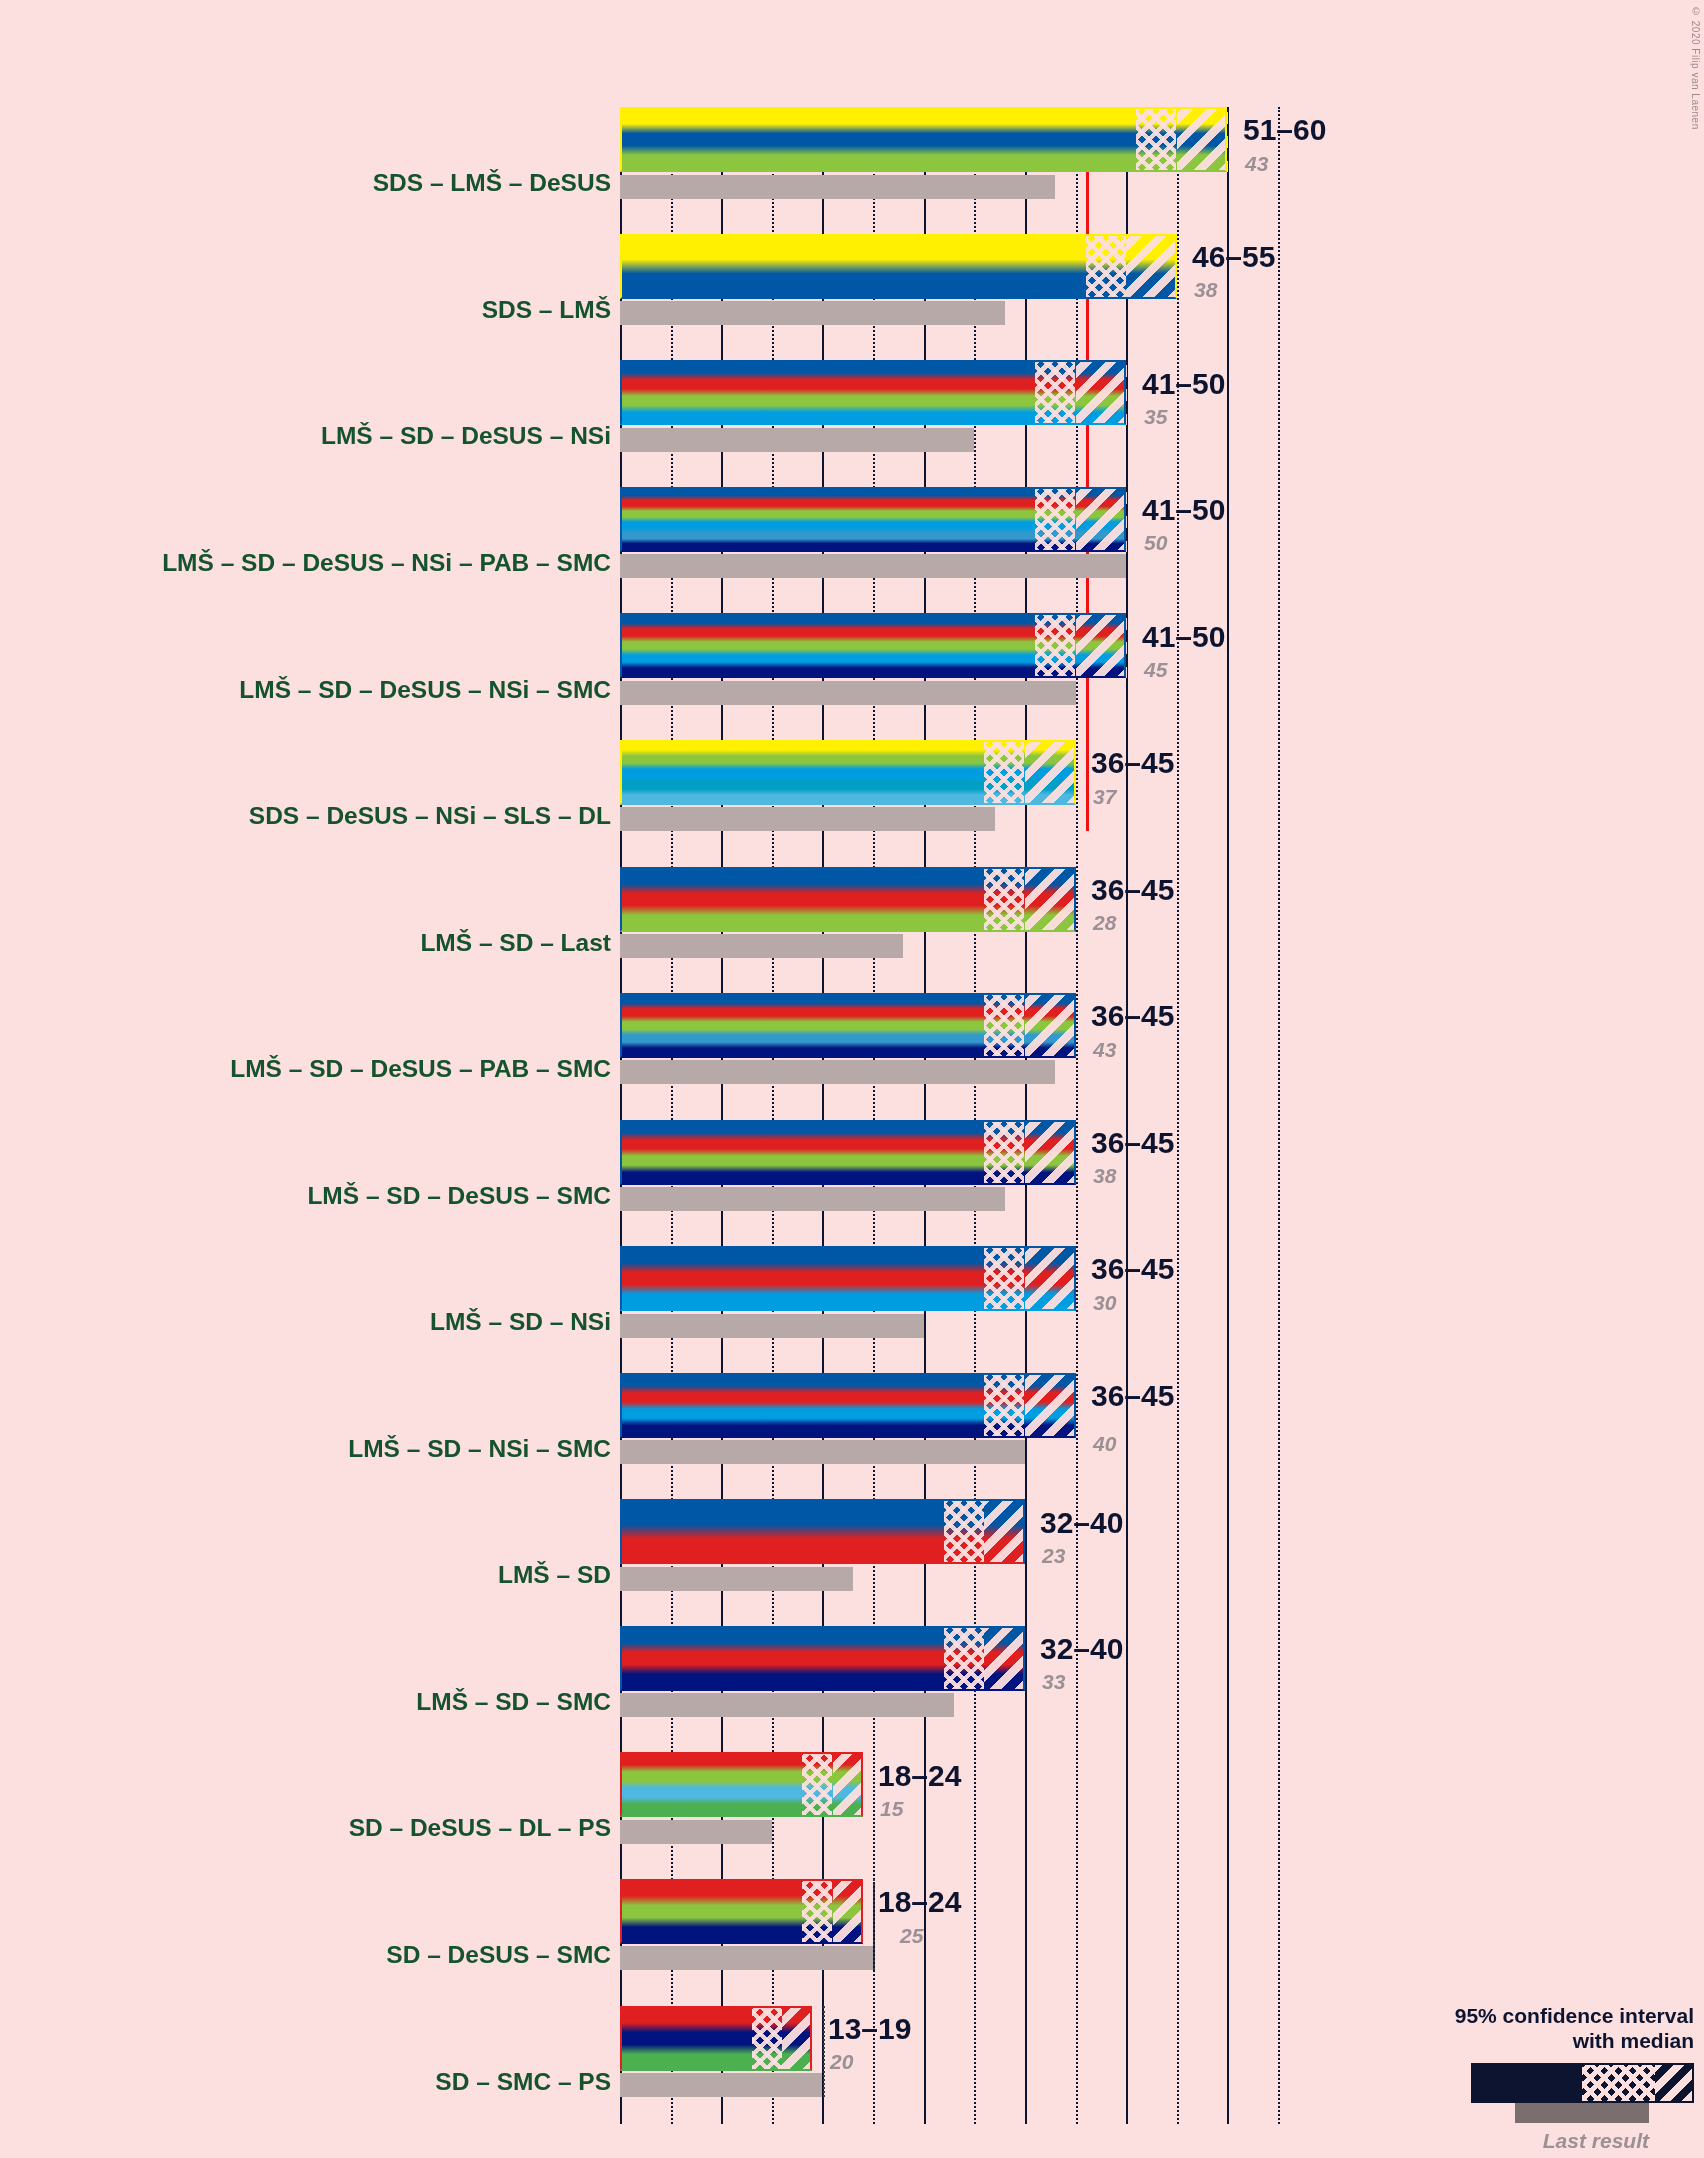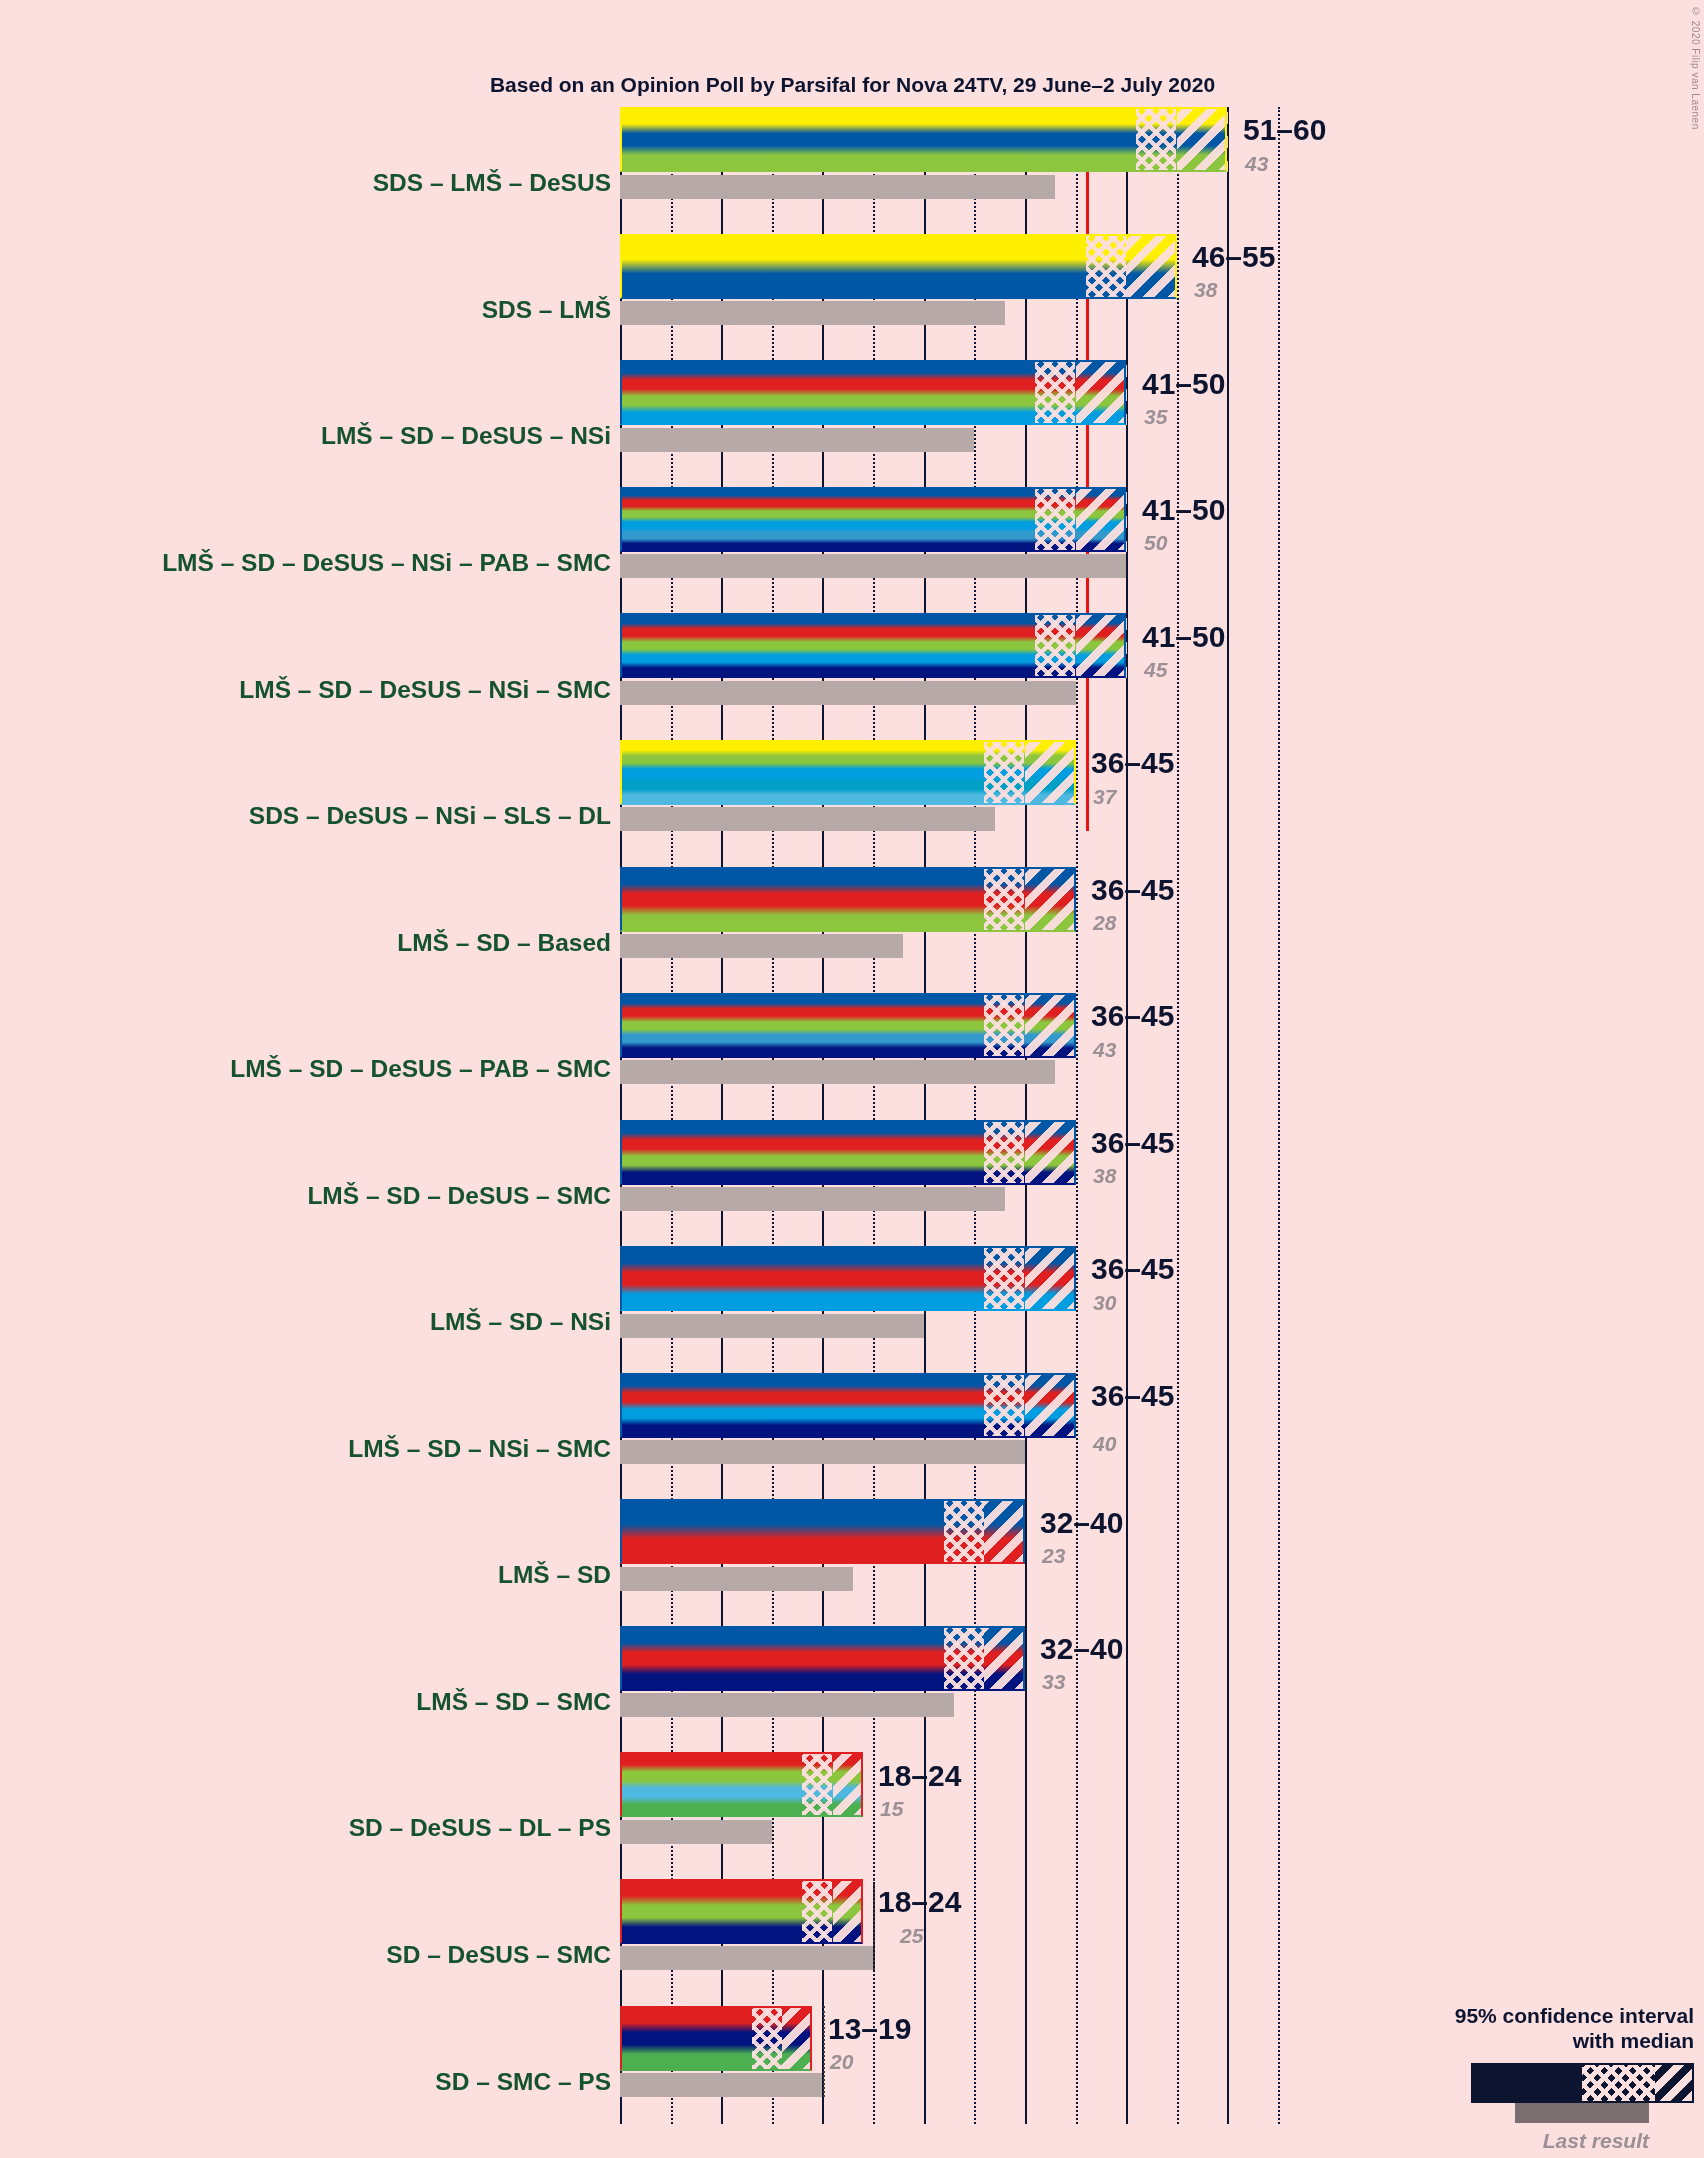--- a/index.html
+++ b/index.html
@@ -106,7 +106,6 @@
 
 <div id="chart">
 
-  <div class="subtitle">Based on an Opinion Poll by Parsifal for Nova 24TV, 29 June–2 July 2020</div>
   <div class="copyright">© 2020 Filip van Laenen</div>
 
   <div class="plot" id="plot" style="height: 2017px;">

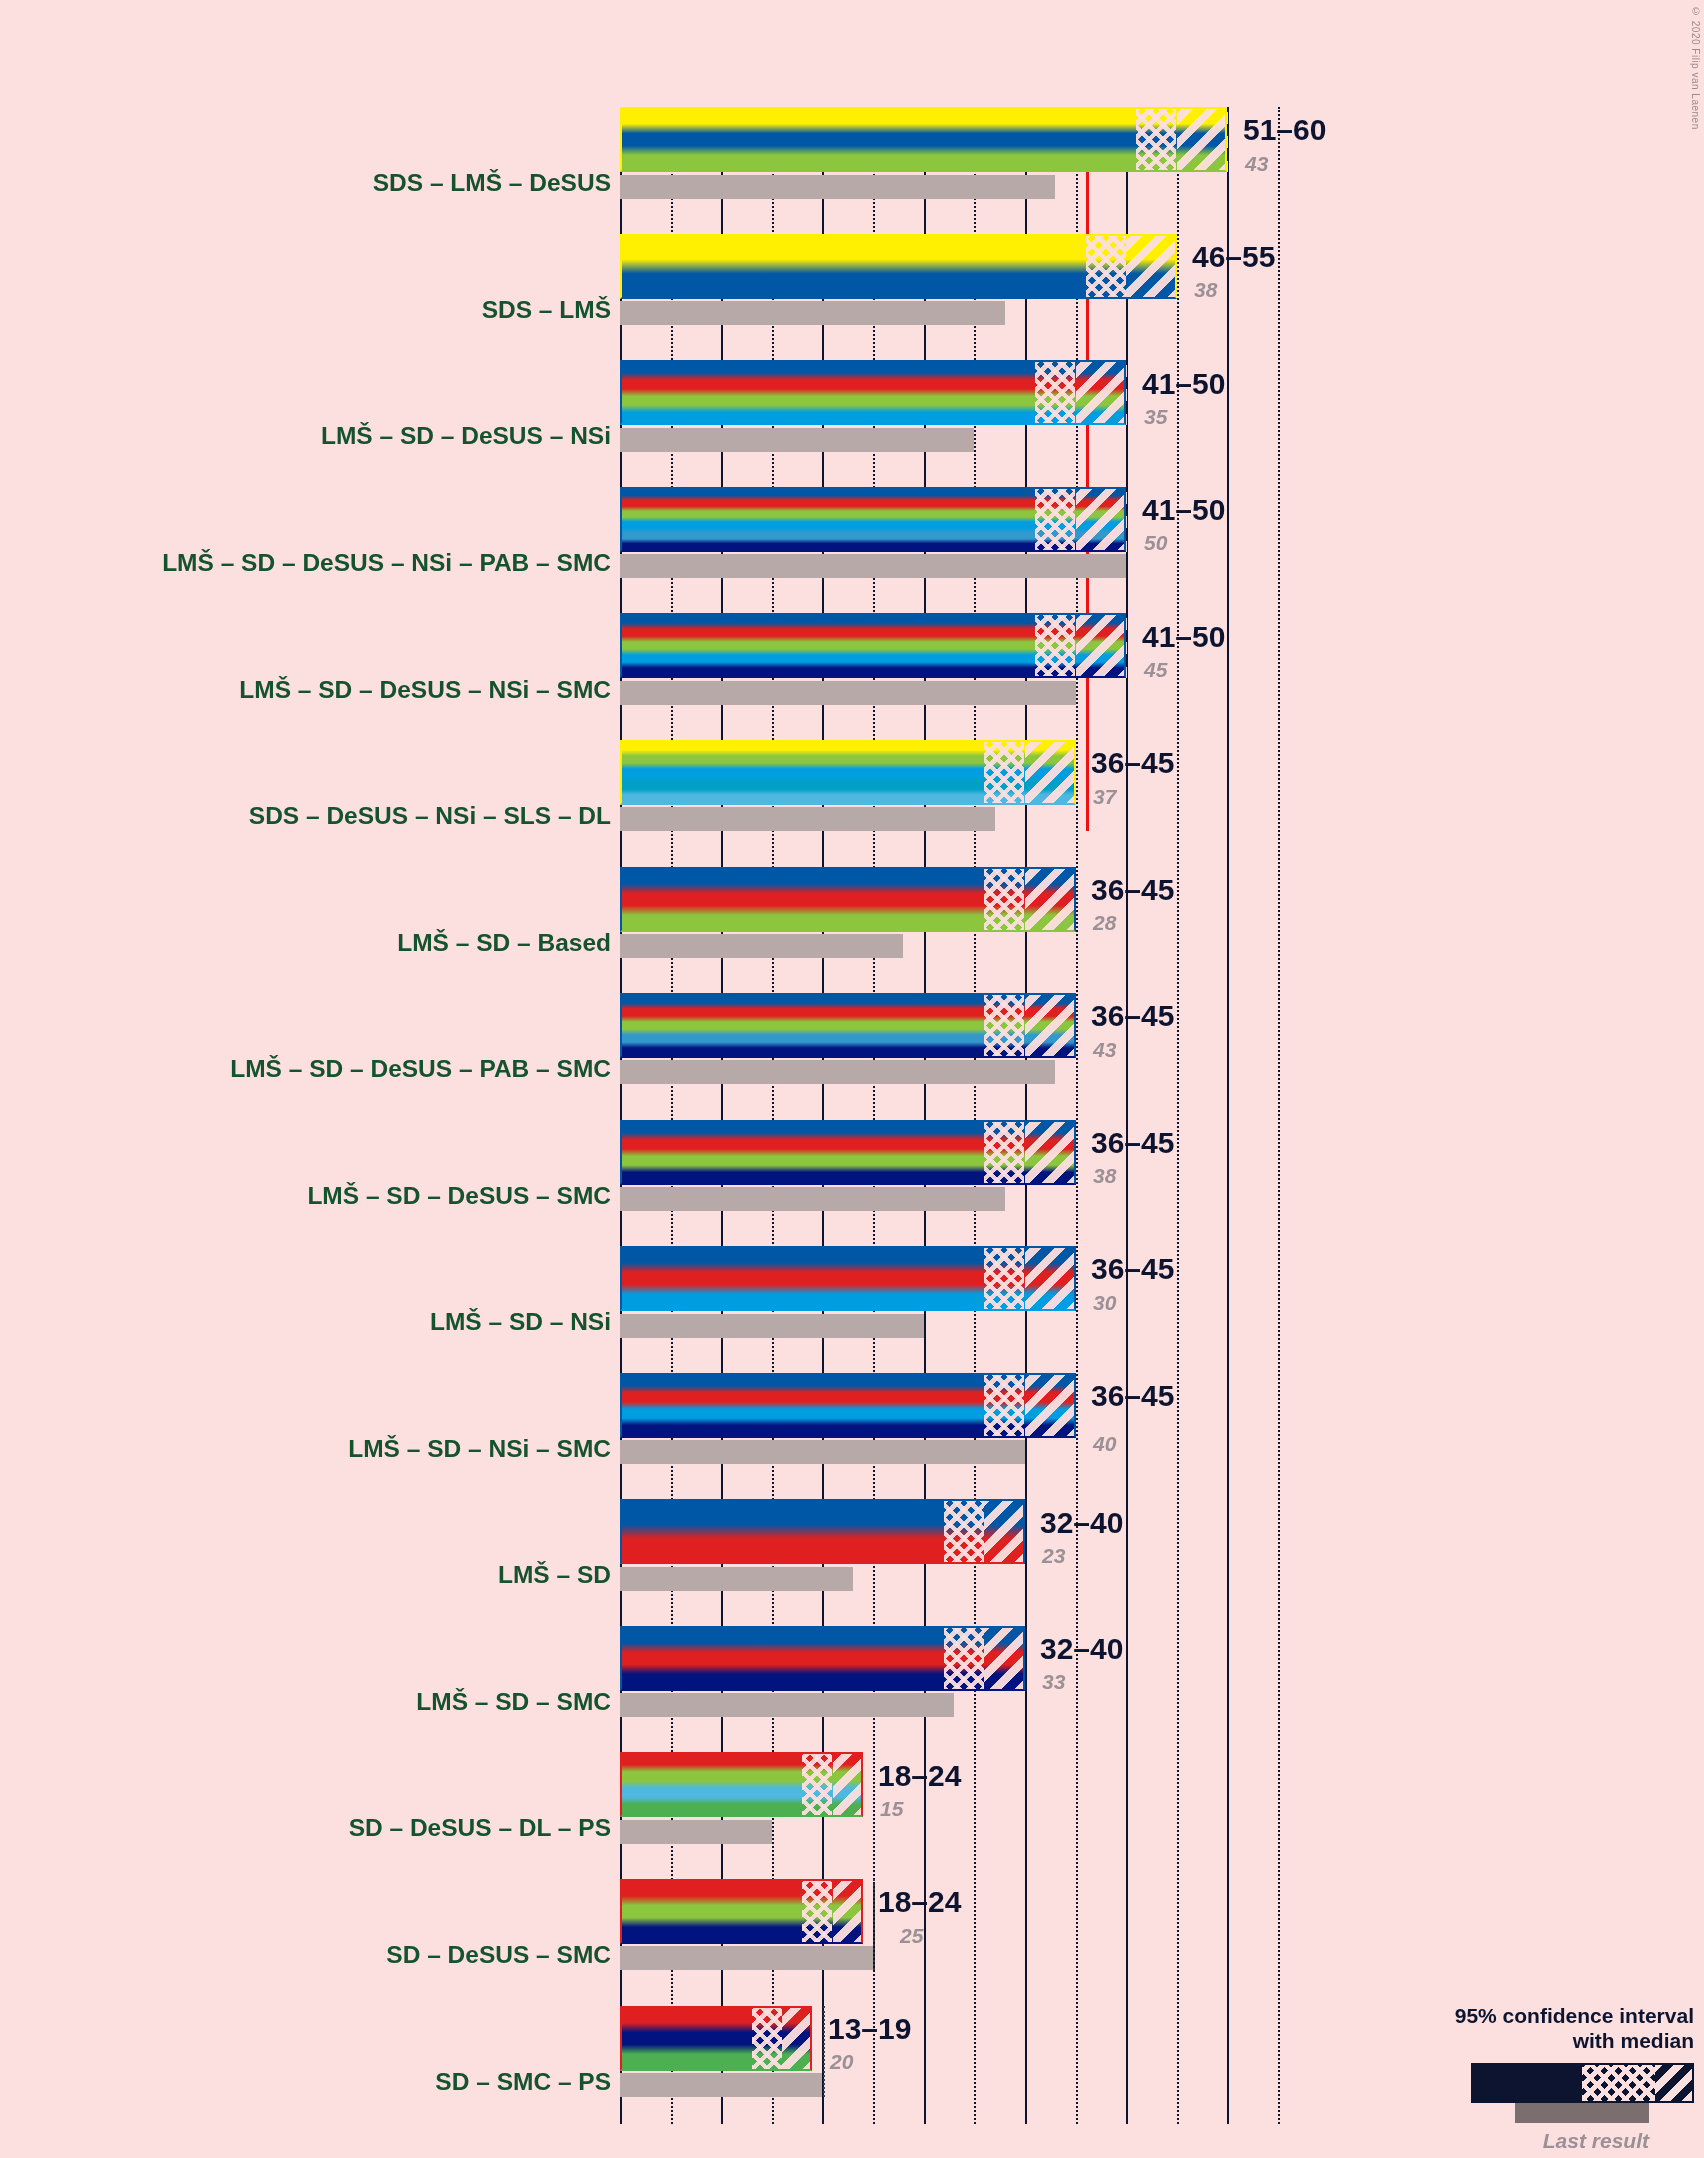--- a/index.html
+++ b/index.html
@@ -197,7 +197,7 @@
     <div class="lastresult" style="top: 807px; width: 375px;"></div>
     <div class="valmain" style="left: 1091px; top: 748px;">36–45</div>
     <div class="valsub" style="left: 1093px; top: 786px;">37</div>
-    <div class="rowlabel" style="top: 887px;">LMŠ – SD – Based</div>
+    <div class="rowlabel" style="top: 887px;">LMŠ – SD – Last</div>
     <div class="bar" style="top: 867px; width: 456px;">
       <div class="fill" style="background: linear-gradient(rgb(0, 87, 166) 7.33%, rgb(0, 87, 166) 26%, rgb(224, 32, 32) 40.67%, rgb(224, 32, 32) 59.33%, rgb(140, 198, 62) 74%, rgb(140, 198, 62) 92.67%);"></div>
       <div class="ci-cross" style="left: 364px; width: 40px;"></div>

